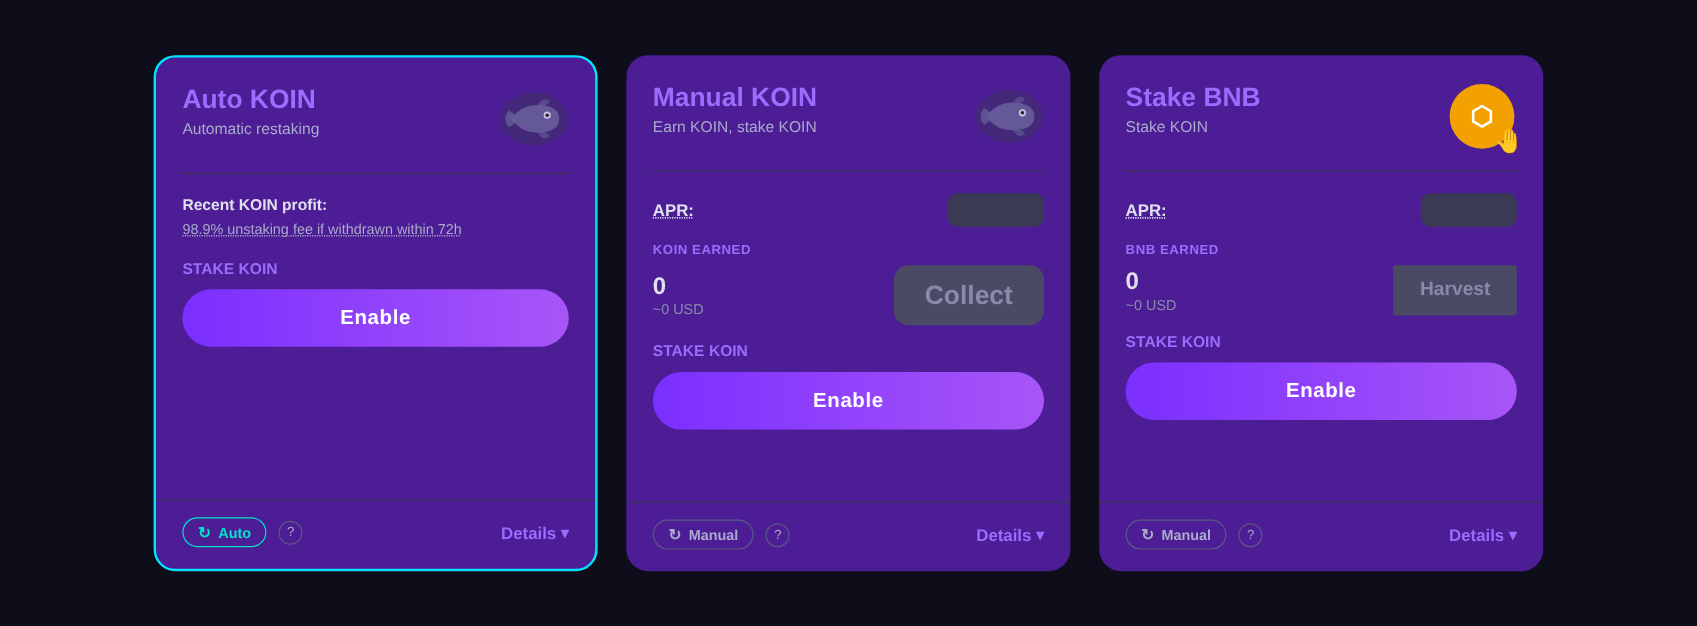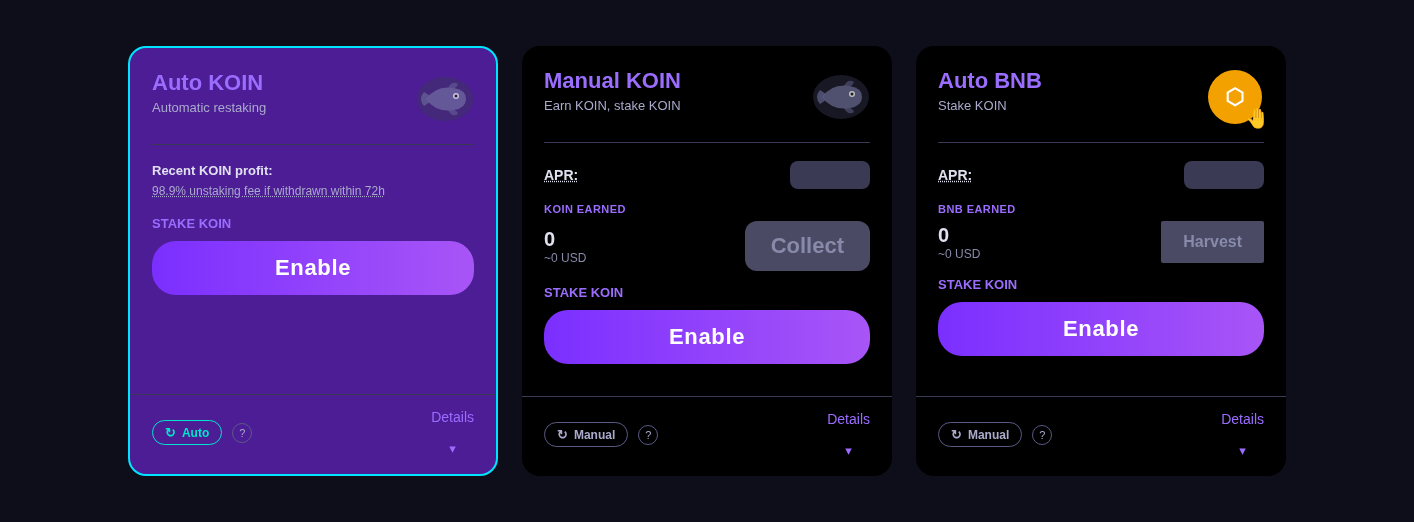--- a/index.html
+++ b/index.html
@@ -19,7 +19,7 @@
       align-items: flex-start;
     }
     .card {
-      background: #000000;
+      background: #4c1d95;
       border-radius: 18px;
       width: 370px;
       min-height: 430px;

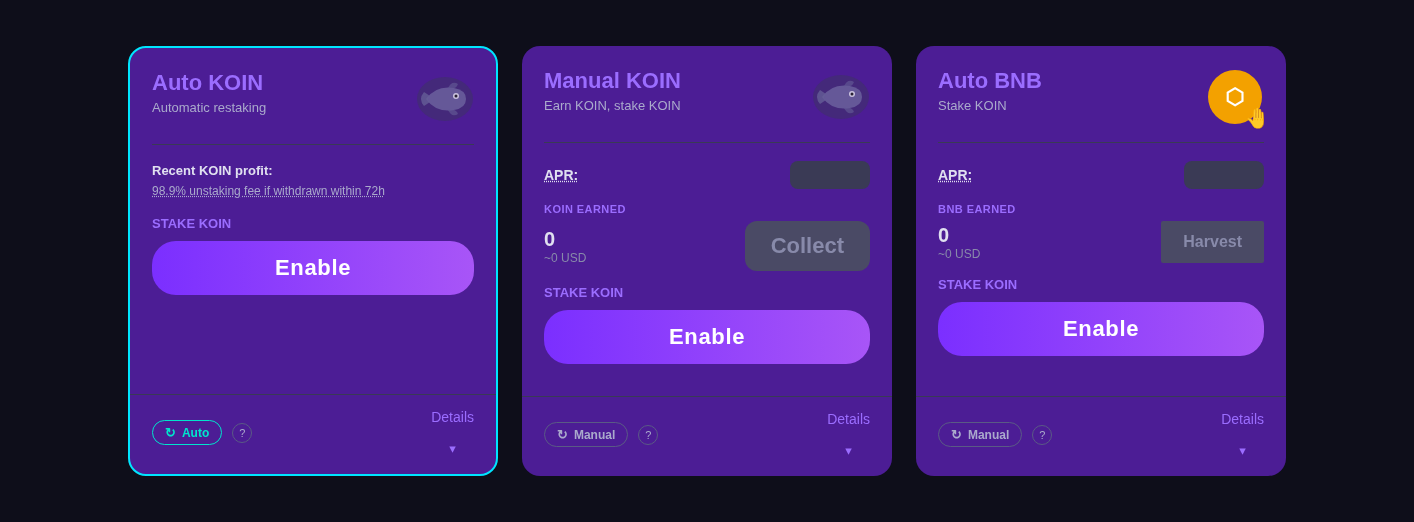--- a/index.html
+++ b/index.html
@@ -356,7 +356,7 @@
   <div class="card">
     <div class="card-header">
       <div>
-        <div class="card-title">Auto BNB</div>
+        <div class="card-title">Stake BNB</div>
         <div class="card-subtitle">Stake KOIN</div>
       </div>
       <div class="card-icon">

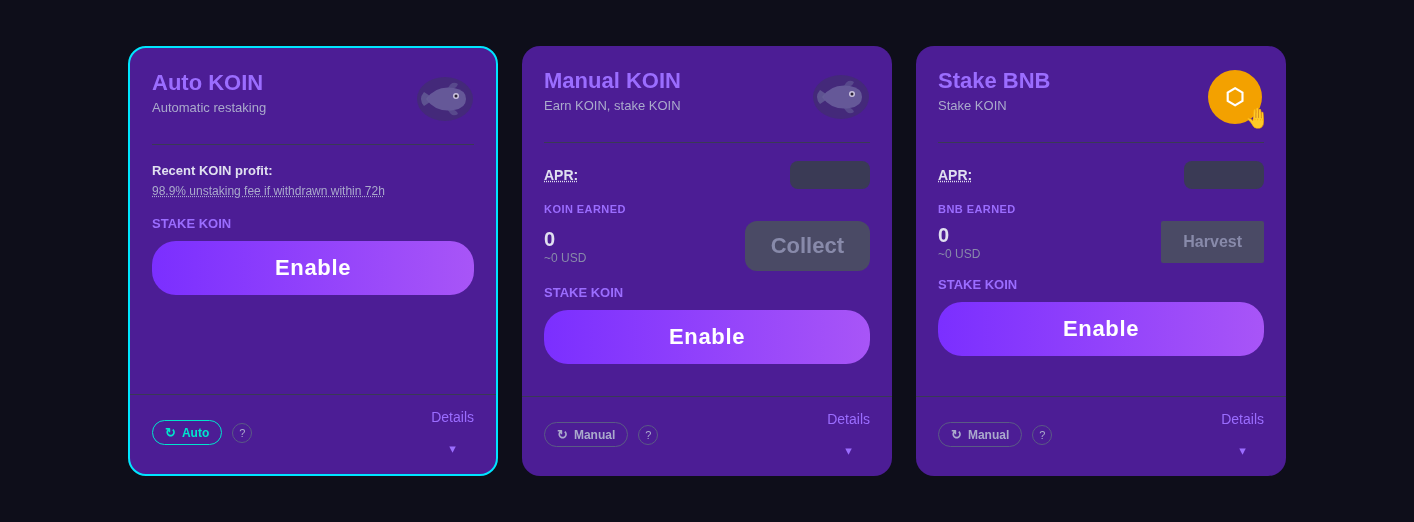--- a/index.html
+++ b/index.html
@@ -183,7 +183,7 @@
       border: none;
       border-radius: 24px;
       padding: 14px;
-      font-size: 22px;
+      font-size: 17px;
       font-weight: 700;
       cursor: pointer;
       letter-spacing: 0.03em;

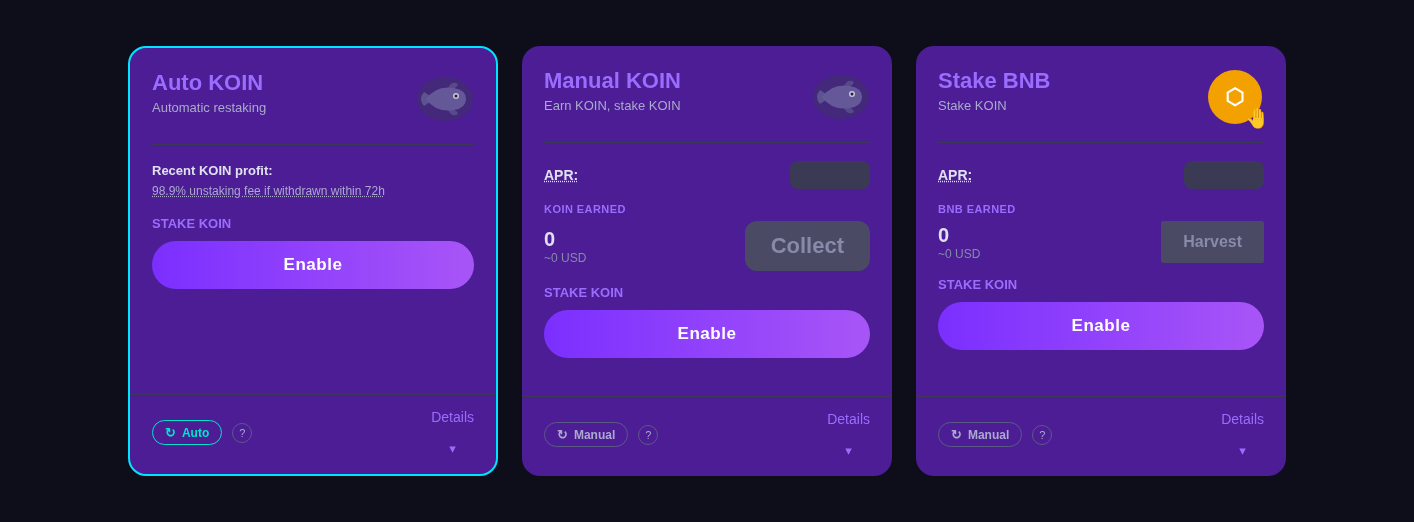--- a/index.html
+++ b/index.html
@@ -235,13 +235,12 @@
     }
     .details-link {
       font-size: 14px;
-      font-weight: 400;
+      font-weight: 700;
       color: #9b6dff;
       display: flex;
       align-items: center;
-      gap: 16px;
+      gap: 4px;
       cursor: pointer;
-      flex-direction: column;
     }
     .details-link .chevron {
       font-size: 13px;

